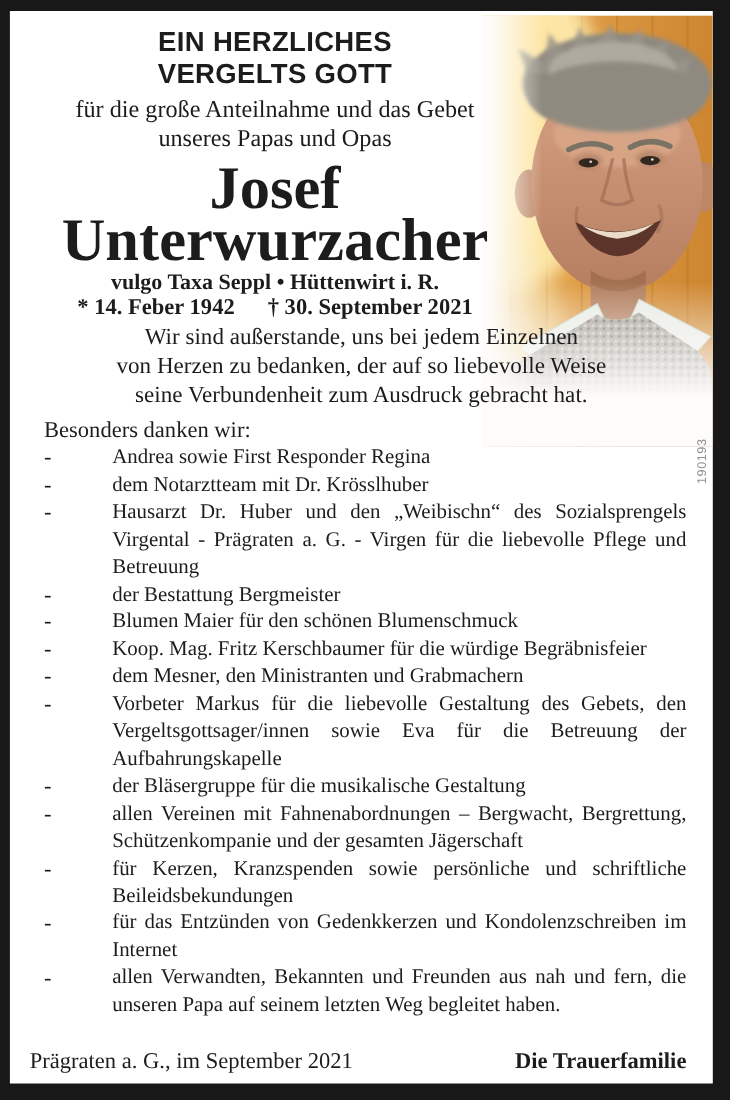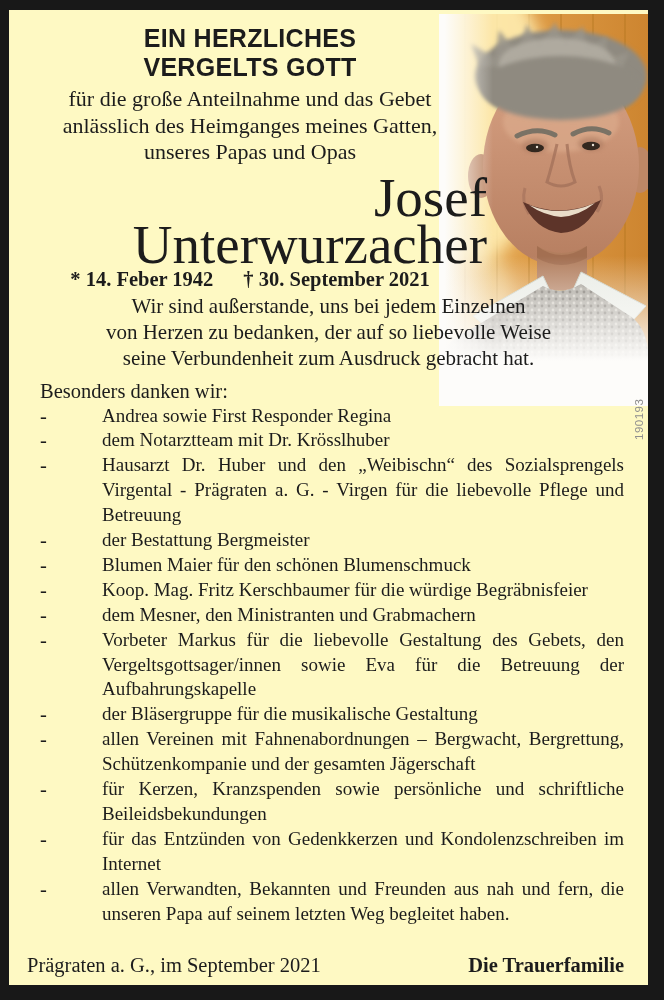--- a/index.html
+++ b/index.html
@@ -11,7 +11,7 @@
   }
   .card{
     position:absolute;left:9px;top:10px;width:639px;height:975px;
-    background:#fef9c3;overflow:hidden;
+    background:#ffffff;overflow:hidden;
   }
   .content{position:relative;z-index:2;}
   

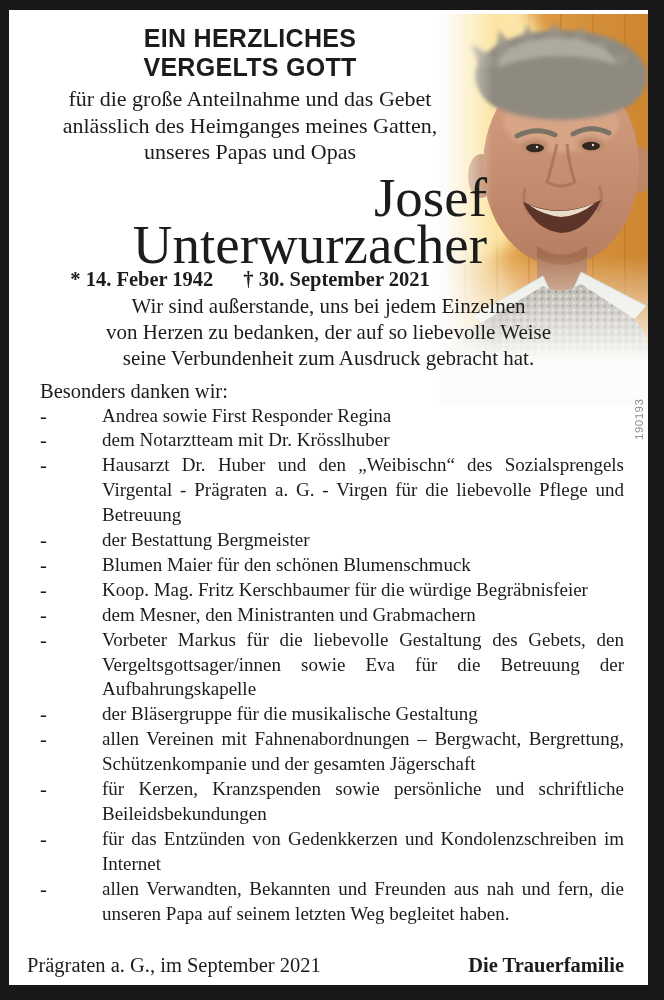--- a/index.html
+++ b/index.html
@@ -152,7 +152,6 @@
       </div>
       <div class="intro">
         <div>für die große Anteilnahme und das Gebet</div>
-        <div>anlässlich des Heimganges meines Gatten,</div>
         <div>unseres Papas und Opas</div>
       </div>
       <div class="name">

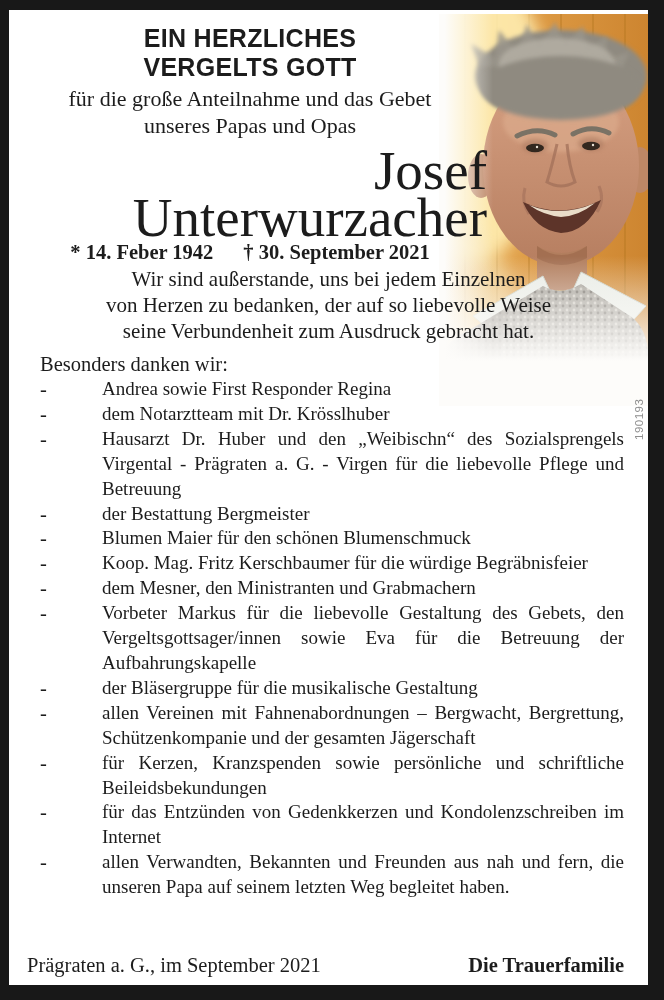--- a/index.html
+++ b/index.html
@@ -21,7 +21,7 @@
     font-weight:700;font-size:25px;line-height:29px;letter-spacing:.3px;
   }
   .intro{font-size:22px;line-height:26.5px;margin-top:4px;}
-  .name{font-weight:400;font-size:55px;line-height:47px;margin-top:8px;text-align:right;}
+  .name{font-weight:700;font-size:55px;line-height:47px;margin-top:8px;}
   .vulgo{font-weight:700;font-size:20px;line-height:22px;margin-top:5px;}
   .dates{font-weight:700;font-size:20.5px;line-height:23px;display:flex;justify-content:center;gap:30px;text-align:right;}
   

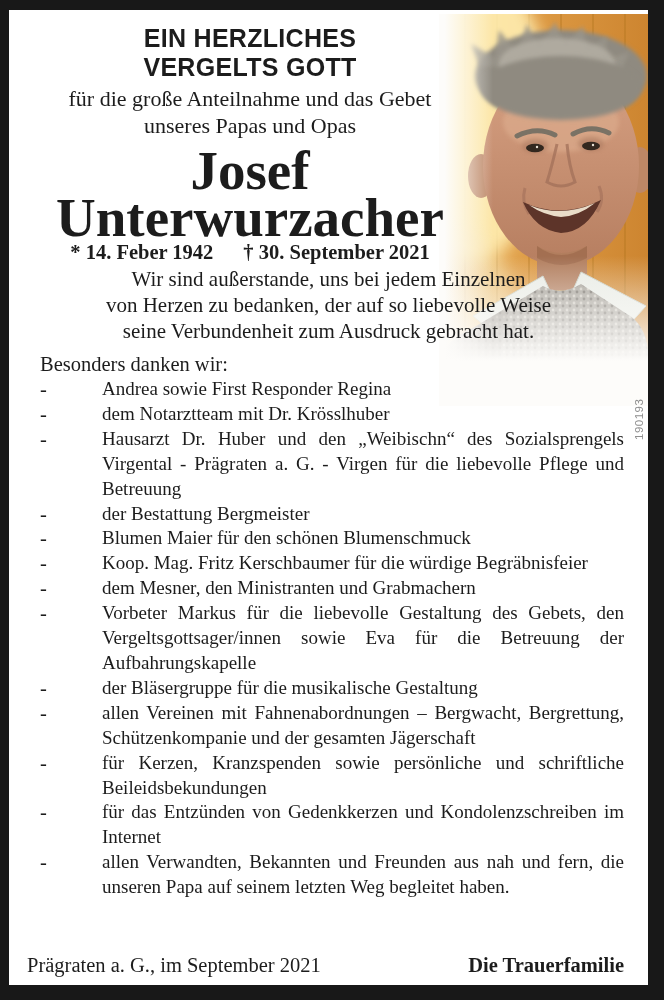--- a/index.html
+++ b/index.html
@@ -158,6 +158,7 @@
         <div>Josef</div>
         <div>Unterwurzacher</div>
       </div>
+      <div class="vulgo">vulgo Taxa Seppl • Hüttenwirt i. R.</div>
       <div class="dates">
         <span>* 14. Feber 1942</span>
         <span>† 30. September 2021</span>

